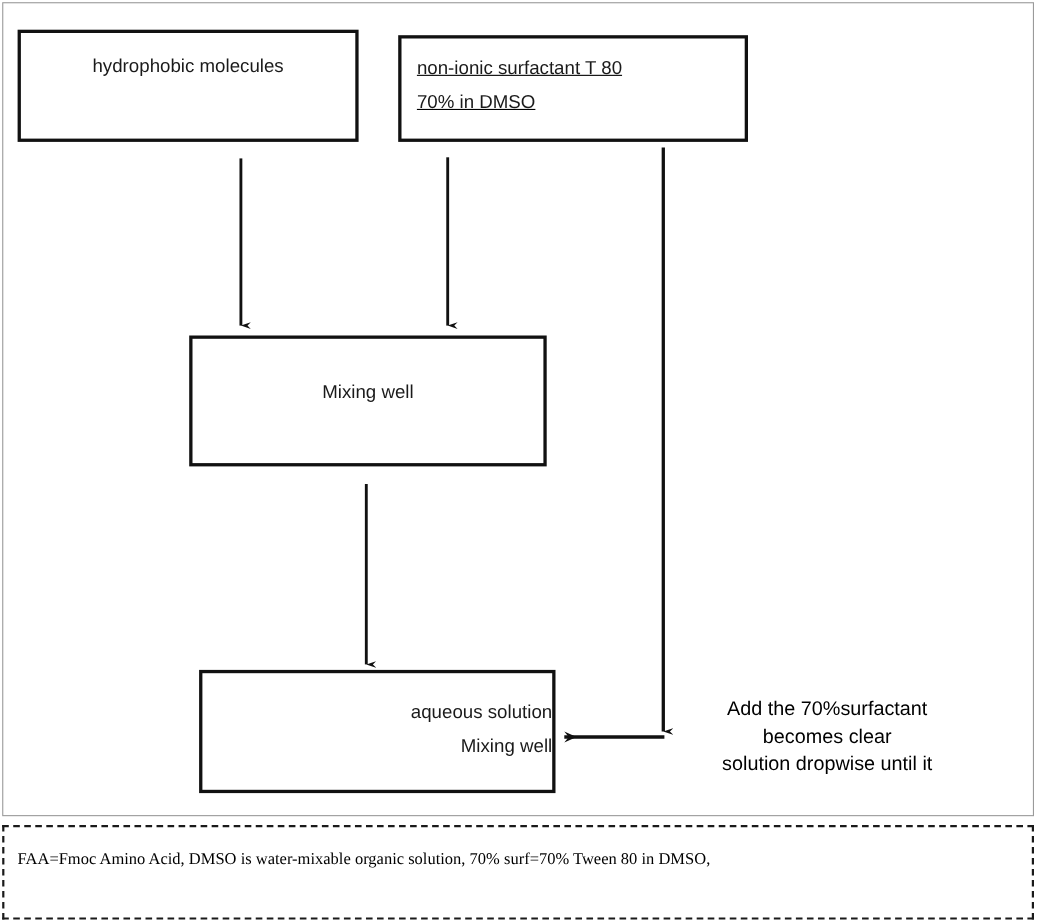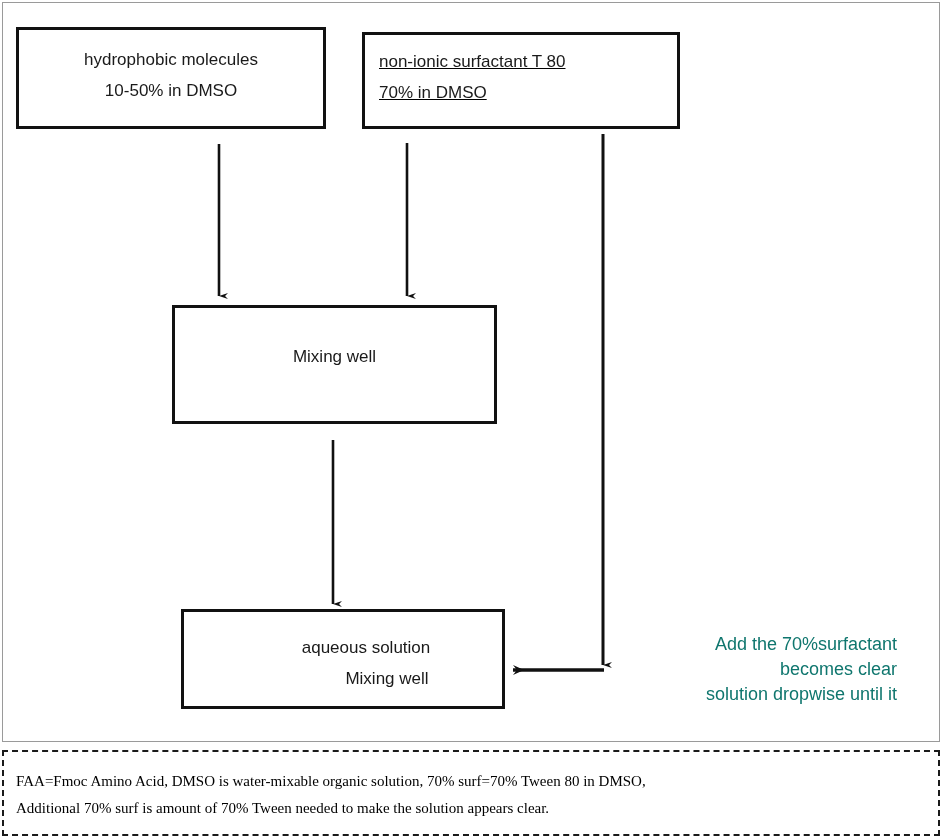--- a/index.html
+++ b/index.html
@@ -140,7 +140,6 @@
 
   <div class="node" id="node-hydrophobic">
     <span class="line">hydrophobic molecules</span>
-    <span class="line">10-50% in DMSO</span>
   </div>
 
   <div class="node" id="node-surfactant">

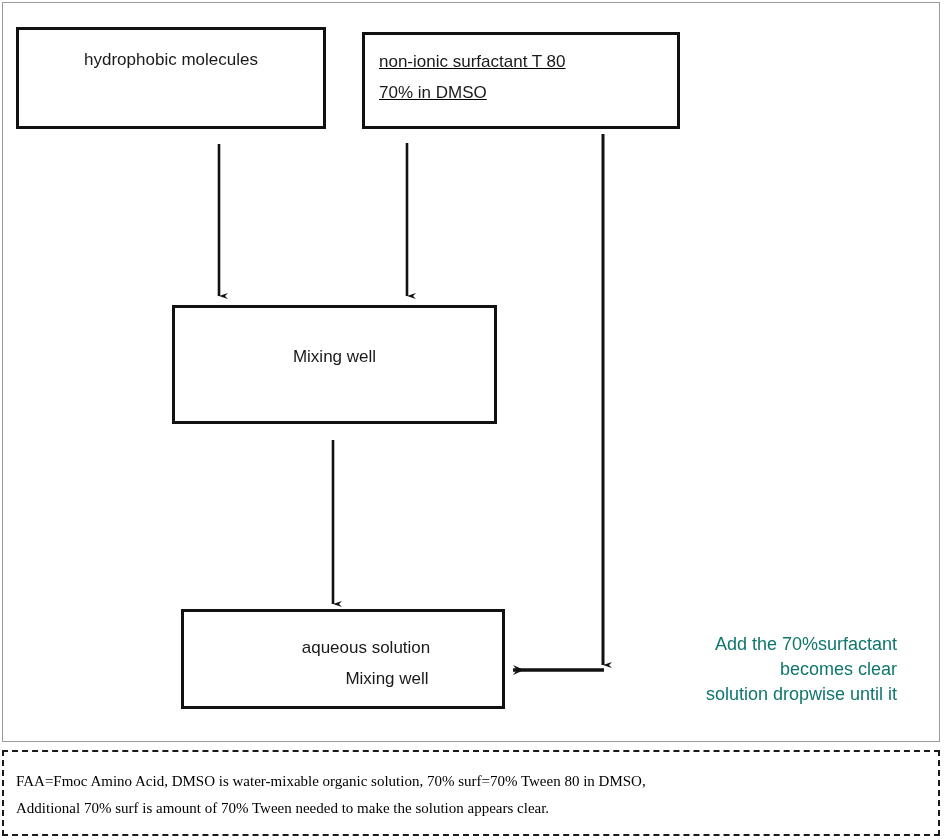--- a/index.html
+++ b/index.html
@@ -63,9 +63,9 @@
     text-align: center;
   }
   #node-aqueous {
-    left: 181px; top: 609px; width: 324px; height: 100px;
+    left: 181px; top: 609px; width: 324px; height: 112px;
     padding: 20px 0 0 46px;
-    text-align: center;
+    text-align: right;
   }
   #node-aqueous .line:nth-child(2) {
     padding-left: 42px;

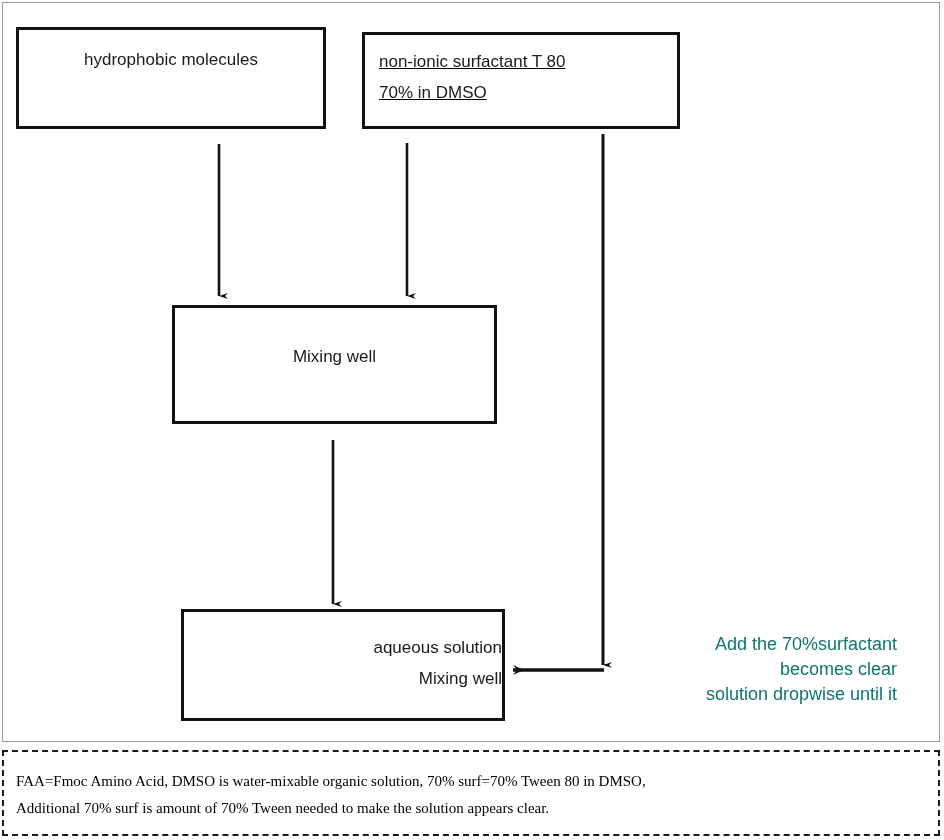--- a/index.html
+++ b/index.html
@@ -79,8 +79,8 @@
     width: 290px;
     font-size: 18px;
     line-height: 25px;
-    color: #0f766e;
-    text-align: right;
+    color: #000000;
+    text-align: center;
   }
   #annotation .line { display: block; white-space: pre; }
 

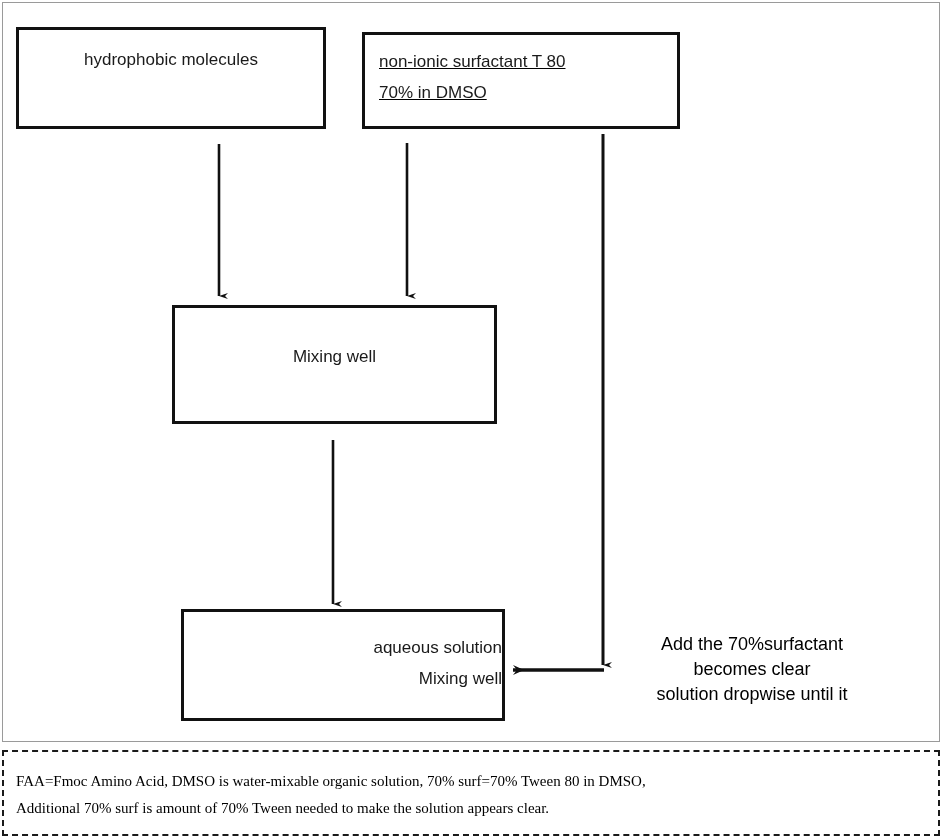--- a/index.html
+++ b/index.html
@@ -164,7 +164,6 @@
 
   <div id="caption">
     <span class="line">FAA=Fmoc Amino Acid, DMSO is water-mixable organic solution, 70% surf=70% Tween 80 in DMSO,</span>
-    <span class="line">Additional 70% surf is amount of 70% Tween needed to make the solution appears clear.</span>
   </div>
 
 </div>

